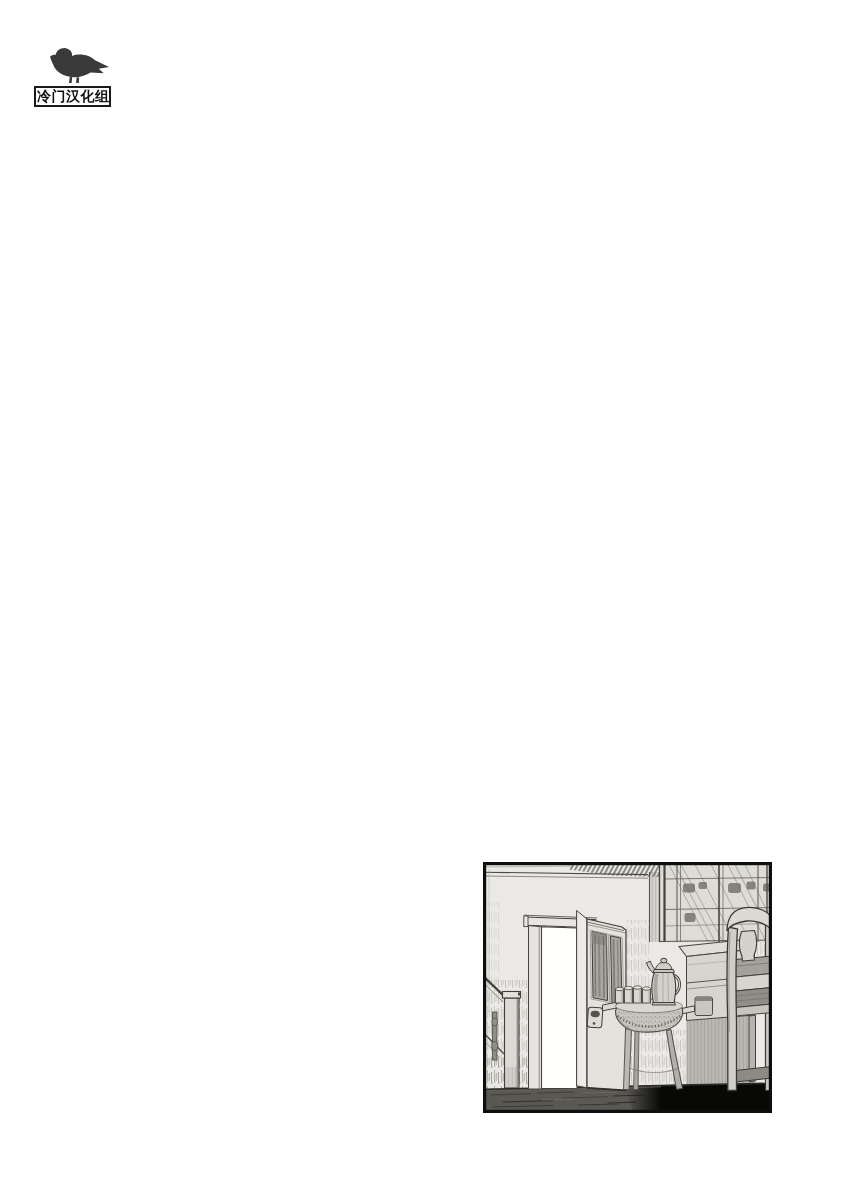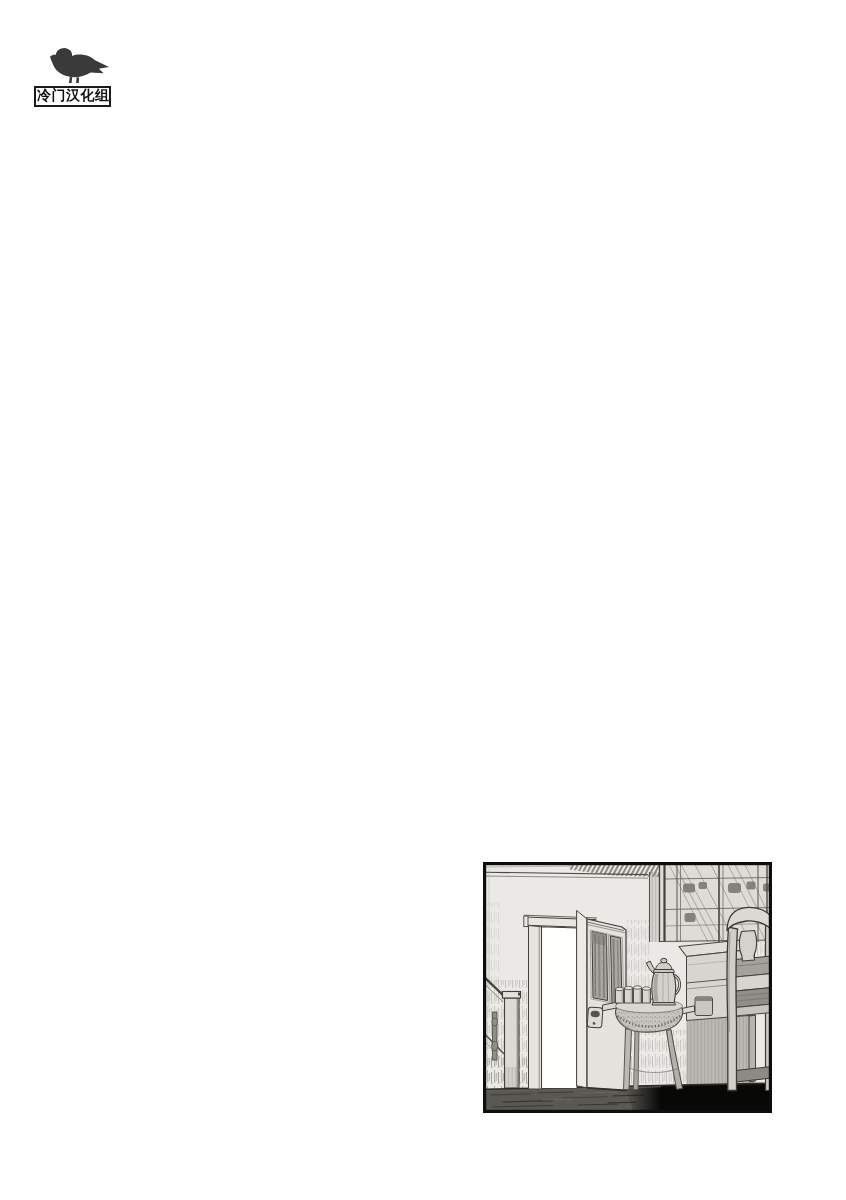--- a/index.html
+++ b/index.html
@@ -4,7 +4,7 @@
 <style>
   html,body{margin:0;padding:0;background:#fff;}
   .page{position:relative;width:846px;height:1200px;background:#fff;overflow:hidden;
-        font-family:Liberation Mono, monospace;border-radius:26px;}
+        font-family:Liberation Sans, sans-serif;border-radius:26px;}
   .watermark{position:absolute;left:34px;top:46px;width:80px;}
   .wm-bird{display:block;width:64px;height:40px;margin-left:13px;}
   .wm-box{box-sizing:border-box;width:77px;border:2px solid #1a1a1a;background:#fff;

